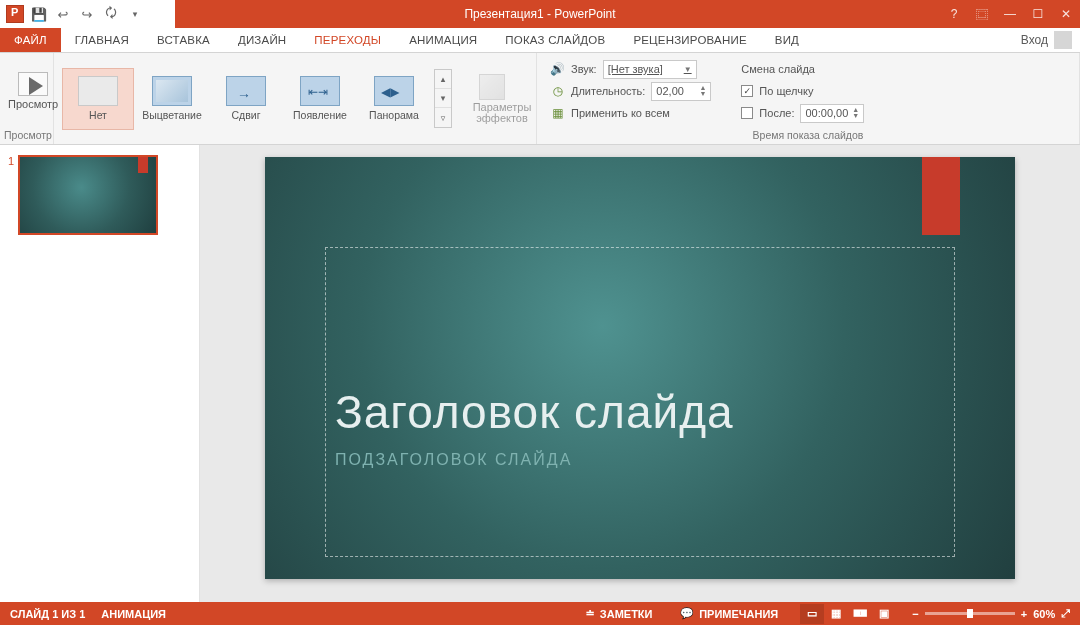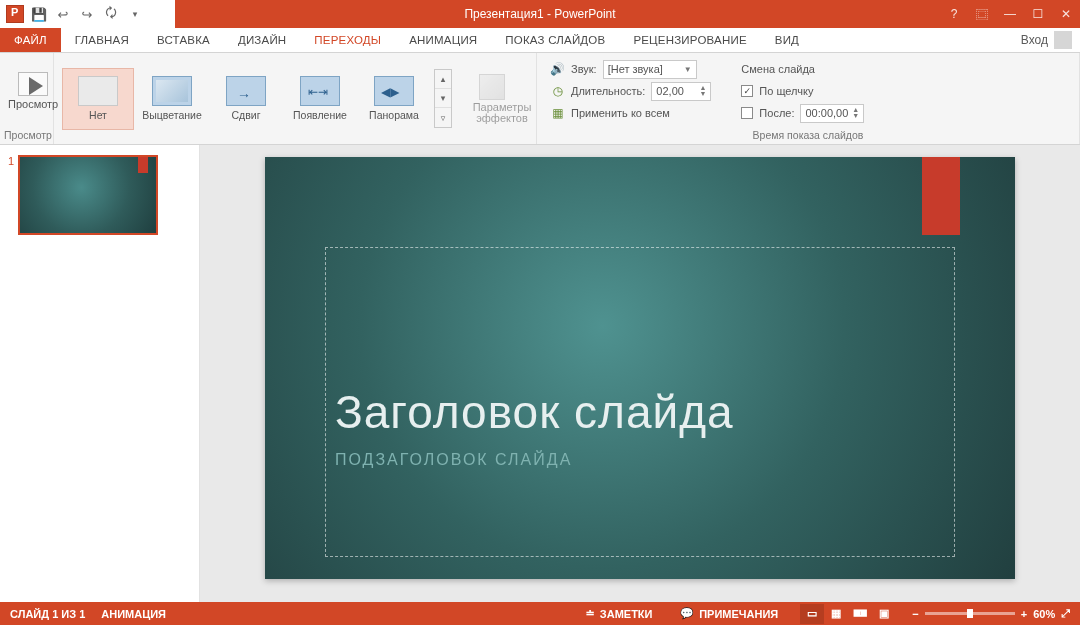--- a/index.html
+++ b/index.html
@@ -176,7 +176,7 @@
         <div class="row">
           <span class="ic">🔊</span>
           <span>Звук:</span>
-          <div class="numbox" style="min-width:94px;">
+          <div class="numbox" style="min-width:94px;text-decoration:underline;">
             <span>[Нет звука]</span>
             <span style="font-size:8px;color:#777;">▼</span>
           </div>

